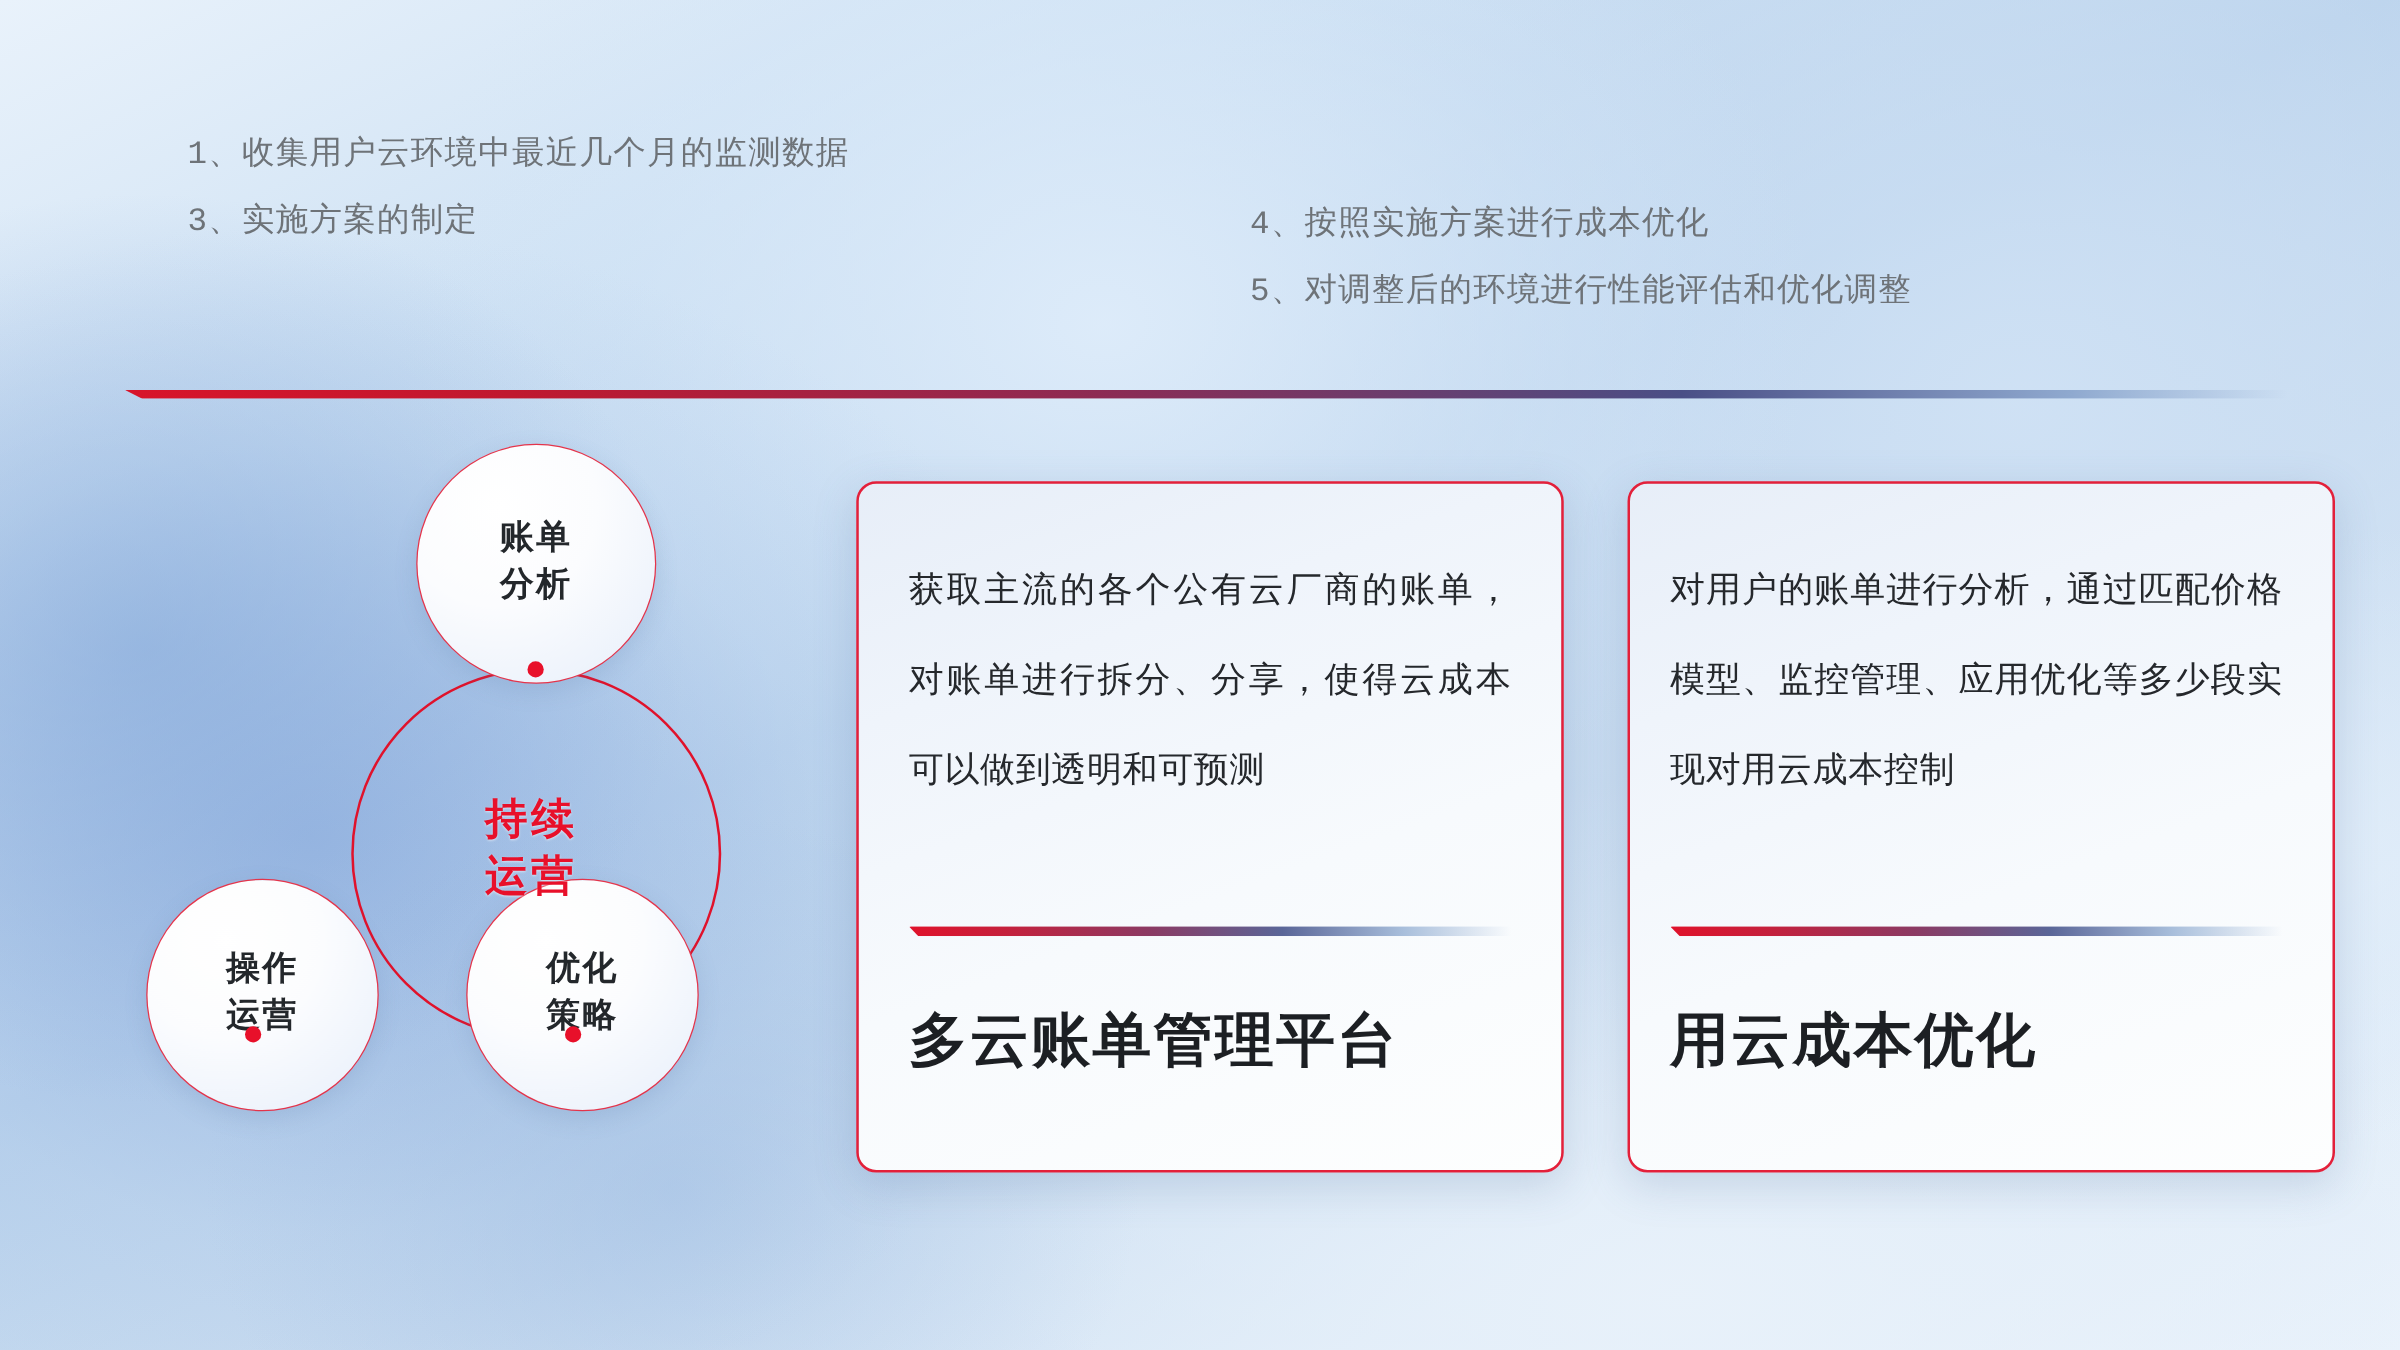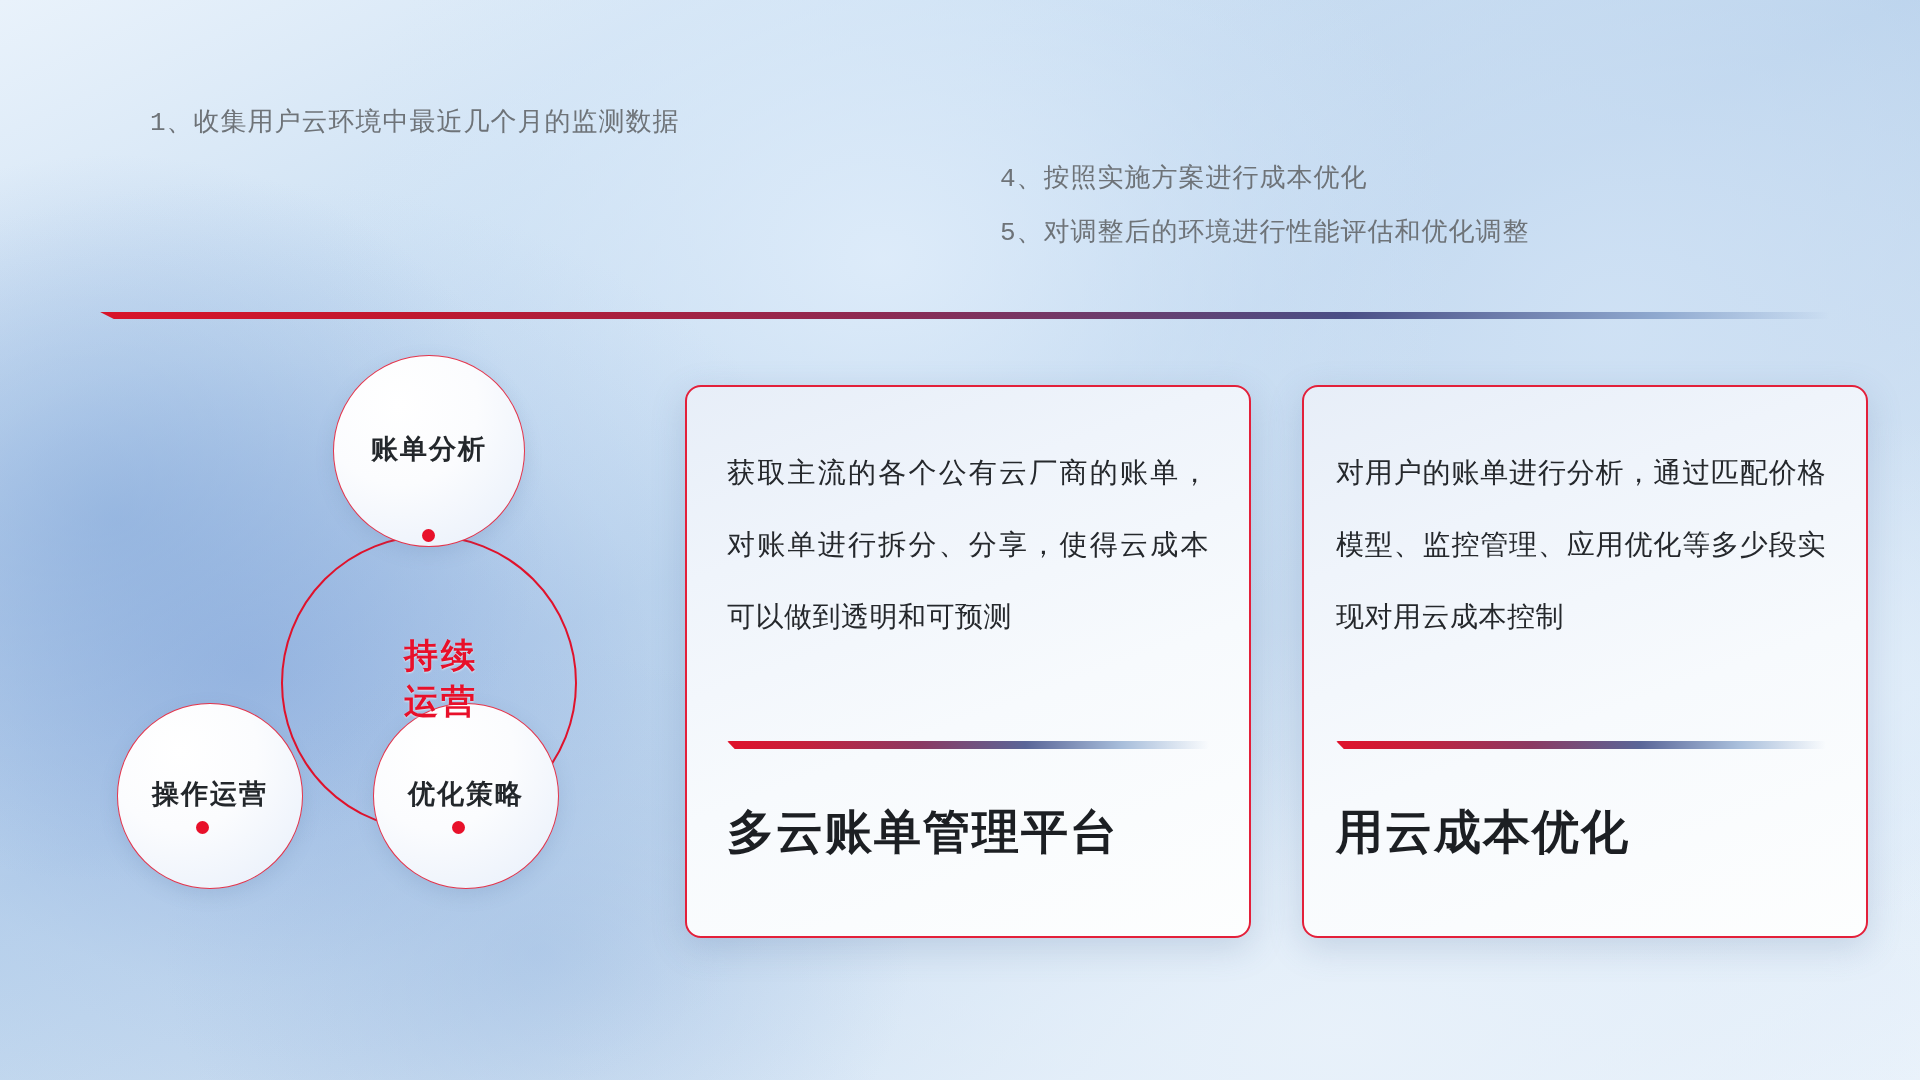--- a/index.html
+++ b/index.html
@@ -186,6 +186,7 @@
 
 <div class="bullets-left">
   <div class="bullet-line">1、收集用户云环境中最近几个月的监测数据</div>
+  <div class="bullet-line">3、实施方案的制定</div>
 </div>
 
 <div class="bullets-right">

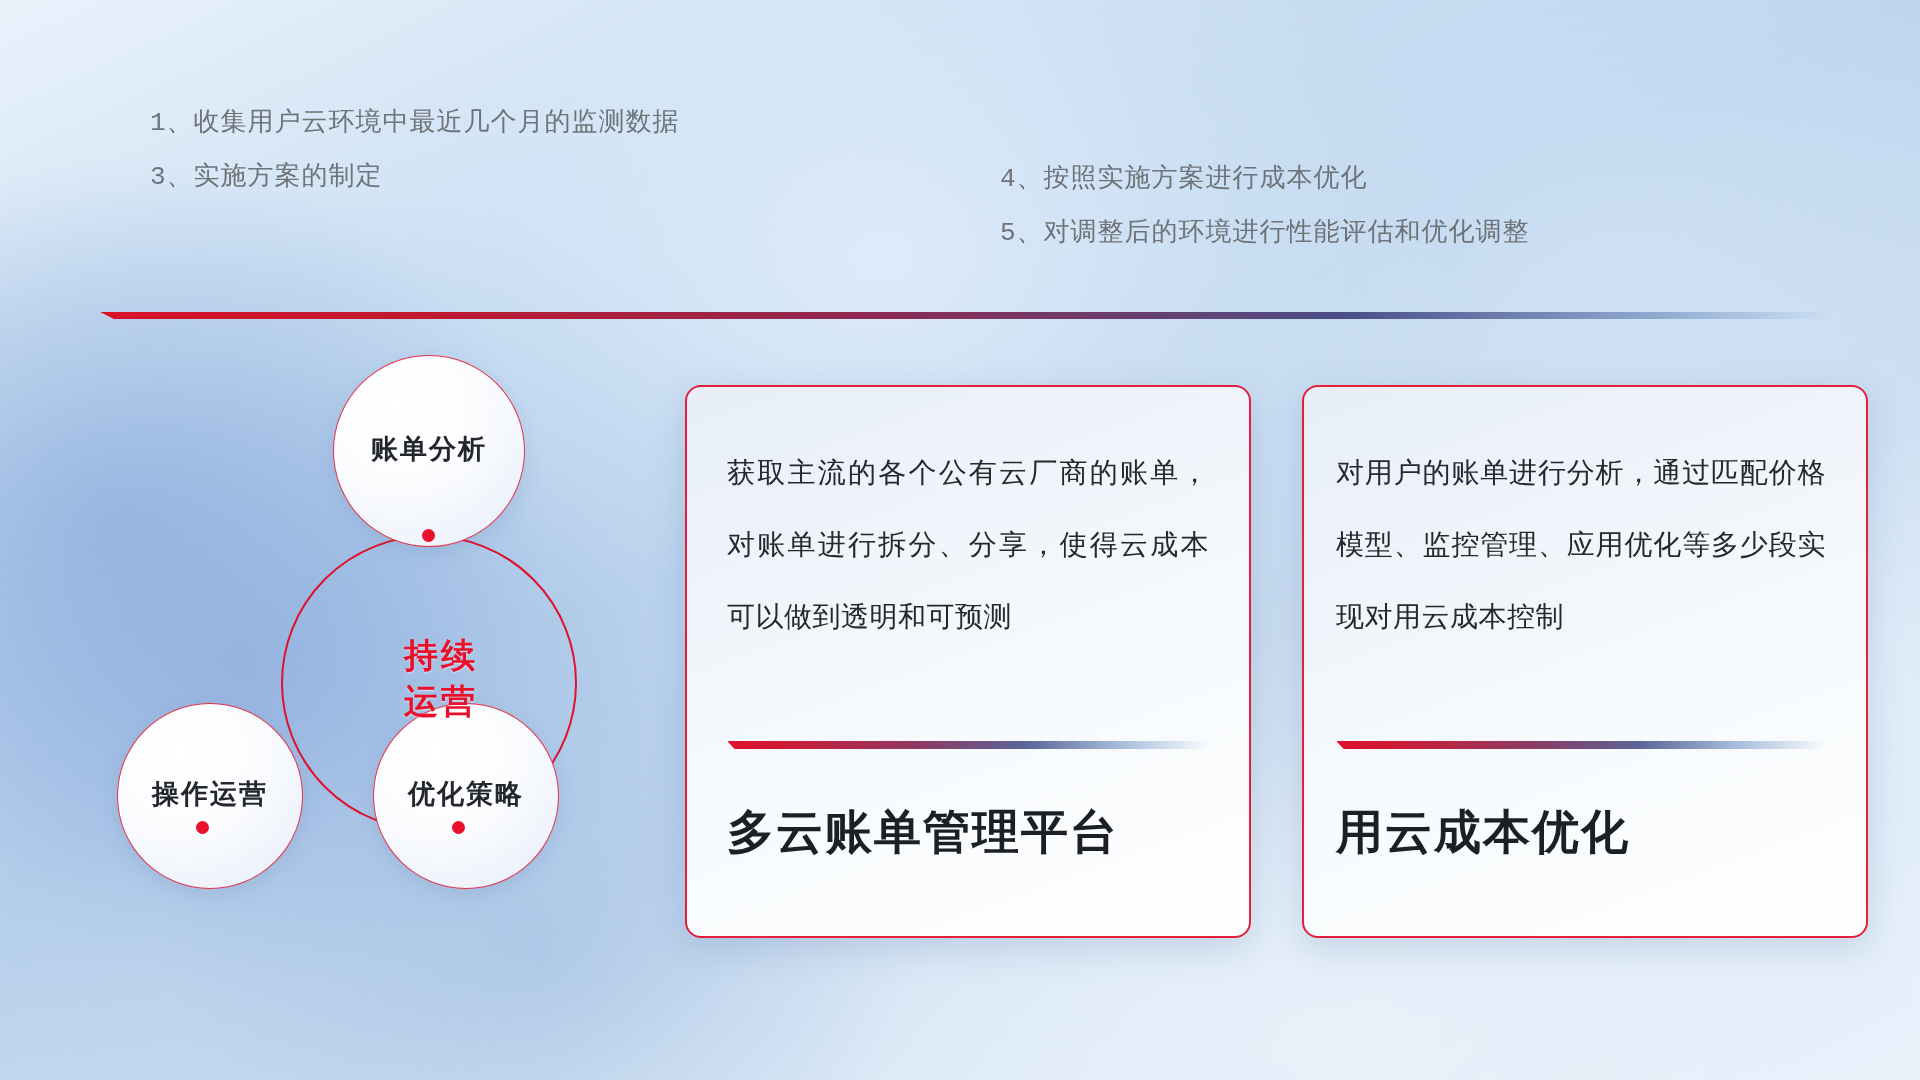--- a/index.html
+++ b/index.html
@@ -95,7 +95,7 @@
     background: radial-gradient(circle at 34% 26%, #ffffff 0%, #fbfcfe 42%, #e6eefa 100%);
     box-shadow: 0 6px 18px rgba(90,120,165,0.18);
     display: flex;
-    flex-direction: row;
+    flex-direction: column;
     align-items: center;
     justify-content: center;
     color: #23272b;

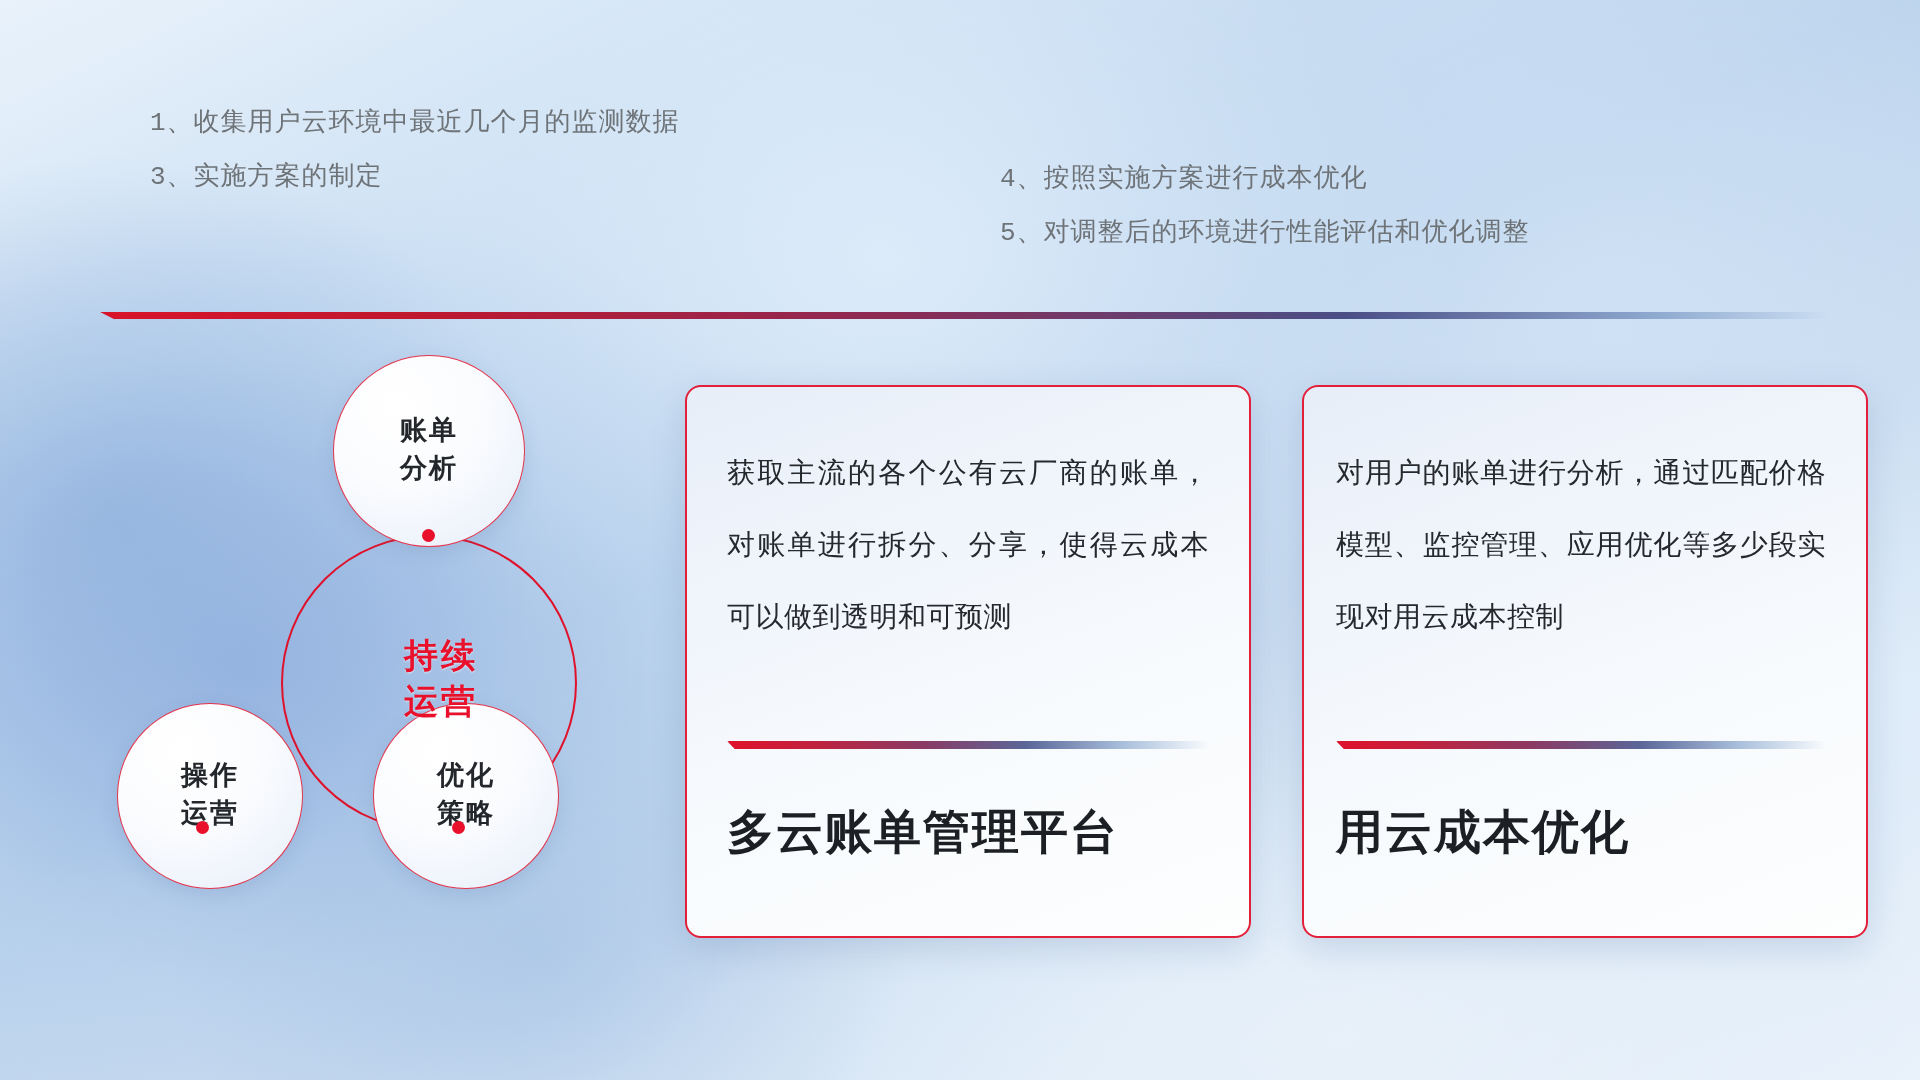--- a/index.html
+++ b/index.html
@@ -110,7 +110,7 @@
 
   .venn-center {
     position: absolute;
-    left: 256px;
+    left: 240px;
     top: 280px;
     width: 180px;
     text-align: center;

